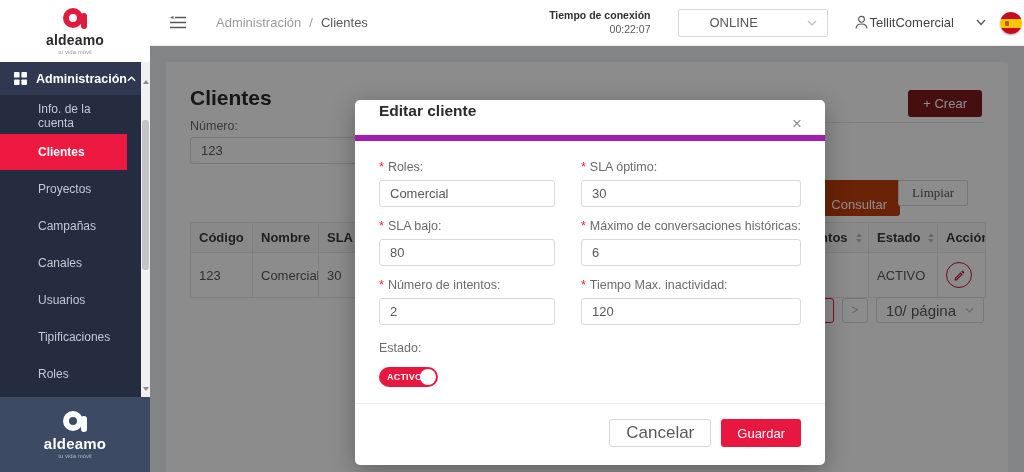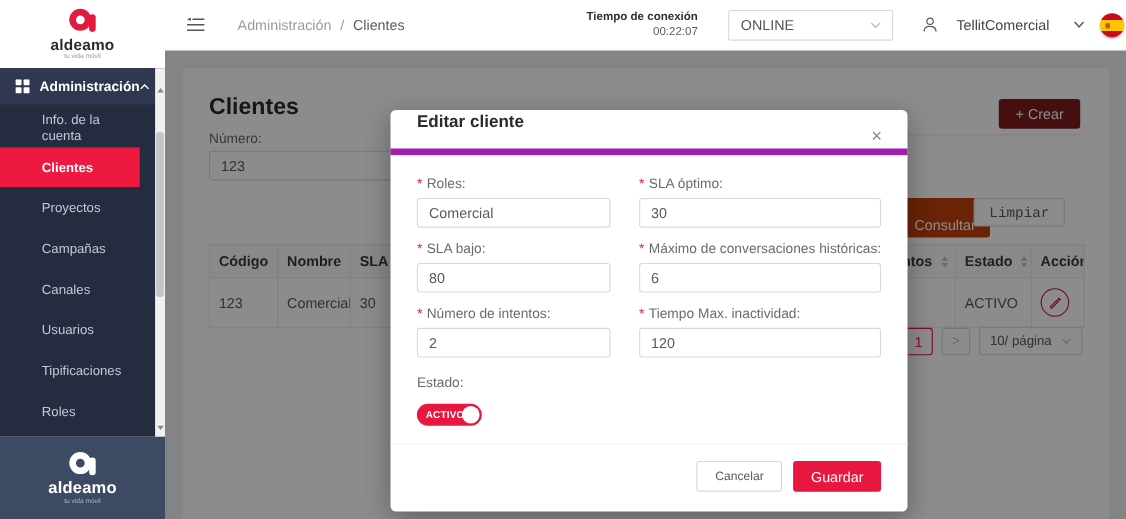--- a/index.html
+++ b/index.html
@@ -45,7 +45,7 @@
   .conn-label { font-size:10.5px; font-weight:bold; color:#303030; }
   .conn-time { font-size:10.5px; color:#5a5a5a; }
   .status-select { margin-left:28px; width:150px; height:28px; border:1px solid #d9d9d9; border-radius:2px; display:flex; align-items:center; padding:0 10px; font-size:13px; color:#555; cursor:pointer; }
-  .status-select .sel-text { flex:1; }
+  .status-select .sel-text { flex:1;margin-left:20px; }
   .user-block { margin-left:26px; display:flex; align-items:flex-start; gap:16px; cursor:pointer; }
   .user-name { font-size:13px; color:#434343; }
   .user-caret { margin-left:22px; display:flex; cursor:pointer; }

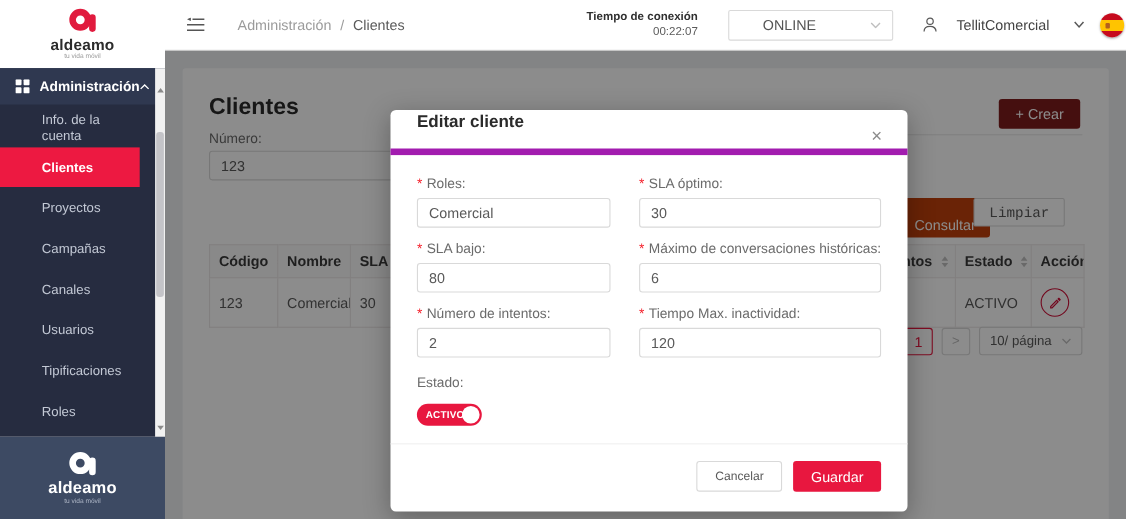--- a/index.html
+++ b/index.html
@@ -46,7 +46,7 @@
   .conn-time { font-size:10.5px; color:#5a5a5a; }
   .status-select { margin-left:28px; width:150px; height:28px; border:1px solid #d9d9d9; border-radius:2px; display:flex; align-items:center; padding:0 10px; font-size:13px; color:#555; cursor:pointer; }
   .status-select .sel-text { flex:1;margin-left:20px; }
-  .user-block { margin-left:26px; display:flex; align-items:flex-start; gap:16px; cursor:pointer; }
+  .user-block { margin-left:26px; display:flex; align-items:flex-start; gap:0; cursor:pointer; }
   .user-name { font-size:13px; color:#434343; }
   .user-caret { margin-left:22px; display:flex; cursor:pointer; }
   .flag { margin-left:14px; margin-right:2px; width:22px; height:22px; border-radius:50%; background:linear-gradient(180deg,#c60b1e 0 30%,#ffc400 30% 72%,#c60b1e 72% 100%); box-shadow:0 1px 2px rgba(0,0,0,.35); position:relative; flex:0 0 auto; }

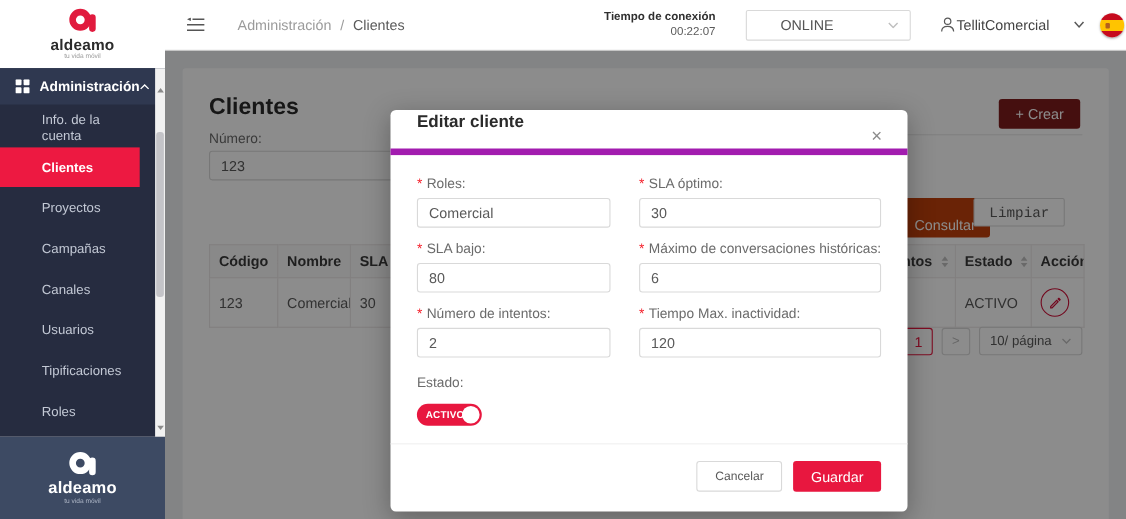--- a/index.html
+++ b/index.html
@@ -61,7 +61,7 @@
   .codigo-input { position:absolute; left:24px; top:75px; width:176px; height:27px; border:1px solid #d9d9d9; border-radius:3px; padding:0 10px; font-size:13px; color:#595959; font-family:inherit; }
   .filter-divider { position:absolute; right:24px; top:60px; width:330px; height:1px; background:#e9e9e9; }
   .consult-btn { position:absolute; right:108px; top:118px; height:36px; padding:17px 13px; background:#c2410c; border:none; border-radius:3px; color:#fff; font-size:13px; cursor:pointer; font-family:inherit; }
-  .clear-btn { position:absolute; right:40px; top:118px; height:26px; padding:0 13px; background:#fff; border:1px solid #d9d9d9; border-radius:2px; color:#595959; font-size:13px; cursor:pointer; font-family:Liberation Mono, monospace; }
+  .clear-btn { position:absolute; right:40px; top:118px; height:26px; padding:0 13px; background:#fff; border:1px solid #d9d9d9; border-radius:2px; color:#595959; font-size:13px; cursor:pointer; font-family:Liberation Serif, serif; }
   .clients-table { position:absolute; left:24px; top:160px; width:795px; border-collapse:collapse; table-layout:fixed; }
   .clients-table th { background:#fafafa; border:1px solid #ebe8e8; font-size:13px; font-weight:bold; color:#3a3a3a; text-align:right; padding:7px 8px; white-space:nowrap; overflow:hidden; }
   .clients-table td { border:1px solid #ebe8e8; font-size:13px; color:#595959; padding:9px 8px; white-space:nowrap; overflow:hidden; }

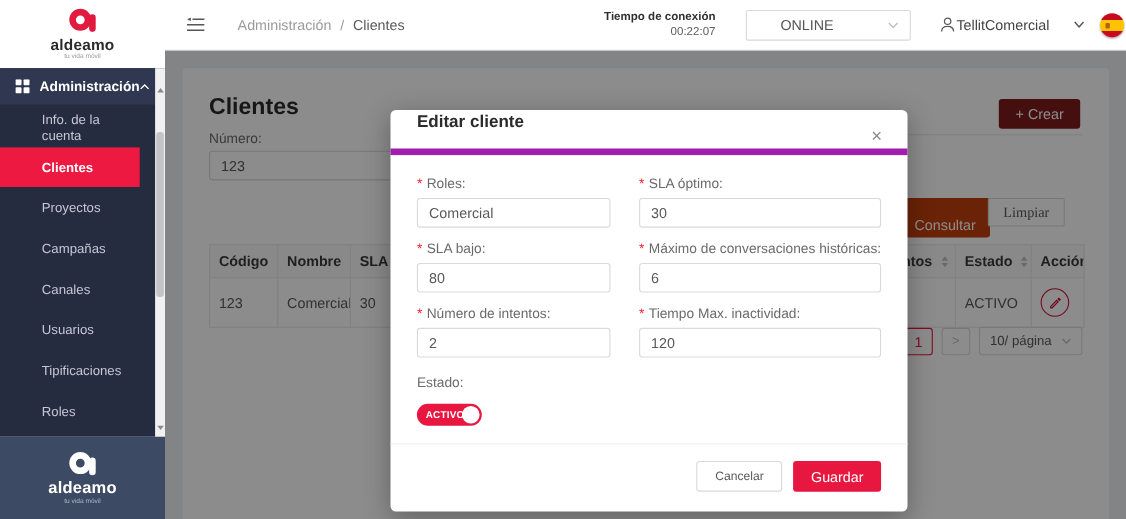--- a/index.html
+++ b/index.html
@@ -74,7 +74,7 @@
   .pagination { position:absolute; right:24px; top:235px; display:flex; align-items:center; gap:8px; }
   .page-current { width:26px; height:25px; border:1px solid #e8173f; border-radius:3px; color:#e8173f; font-size:13px; display:flex; align-items:center; justify-content:center; cursor:pointer; }
   .page-next { width:26px; height:25px; border:1px solid #d9d9d9; border-radius:3px; color:#b9b9b9; font-size:12px; display:flex; align-items:center; justify-content:center; cursor:pointer; }
-  .page-size { height:26px; border:1px solid #d9d9d9; border-radius:3px; padding:0 9px; font-size:12px; color:#595959; display:flex; align-items:center; gap:9px; cursor:pointer; }
+  .page-size { height:26px; border:1px solid #d9d9d9; border-radius:3px; padding:0 9px; font-size:15px; color:#595959; display:flex; align-items:center; gap:9px; cursor:pointer; }
 
   .dim-overlay { position:absolute; left:150px; top:46px; width:874px; height:426px; background:rgba(0,0,0,0.45); z-index:8; }
 

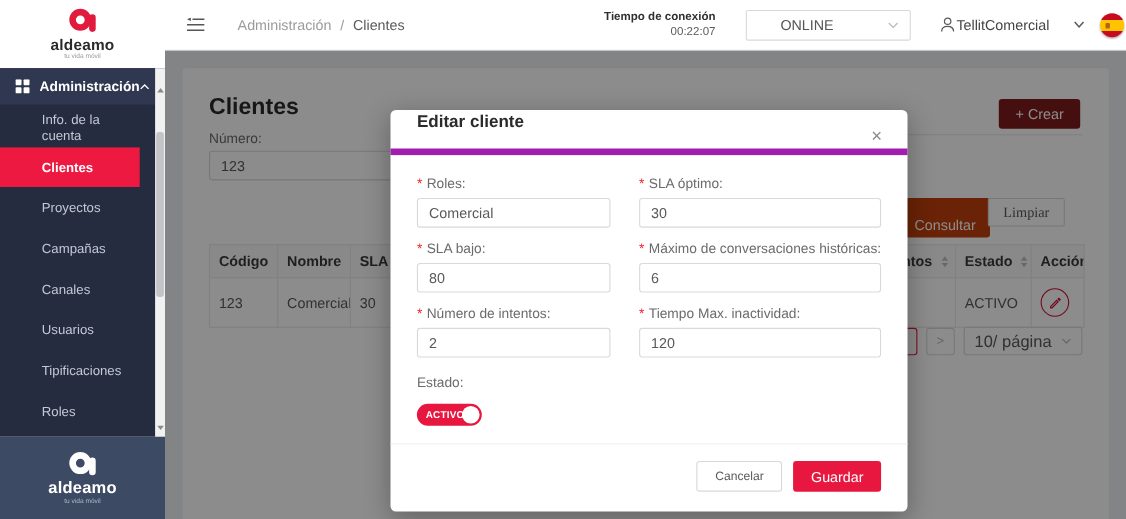--- a/index.html
+++ b/index.html
@@ -94,7 +94,7 @@
   .toggle-text { color:#fff; font-size:9px; font-weight:bold; margin-left:8px; letter-spacing:.2px; }
   .toggle-knob { position:absolute; right:2px; top:2px; width:16px; height:16px; background:#fff; border-radius:50%; }
   .modal-footer { margin-top:16px; border-top:1px solid #f0f0f0; padding:15px 24px 18px; display:flex; justify-content:flex-end; gap:10px; }
-  .cancel-btn { height:28px; padding:0 16px; background:#fff; border:1px solid #d9d9d9; border-radius:3px; color:#595959; font-size:11px; cursor:pointer; font-family:inherit; }
+  .cancel-btn { height:28px; padding:0 16px; background:#fff; border:1px solid #d9d9d9; border-radius:3px; color:#595959; font-size:17px; cursor:pointer; font-family:inherit; }
   .save-btn { height:28px; padding:0 16px; background:#e8173f; border:none; border-radius:3px; color:#fff; font-size:13px; cursor:pointer; font-family:inherit; }
 </style>
 </head>

